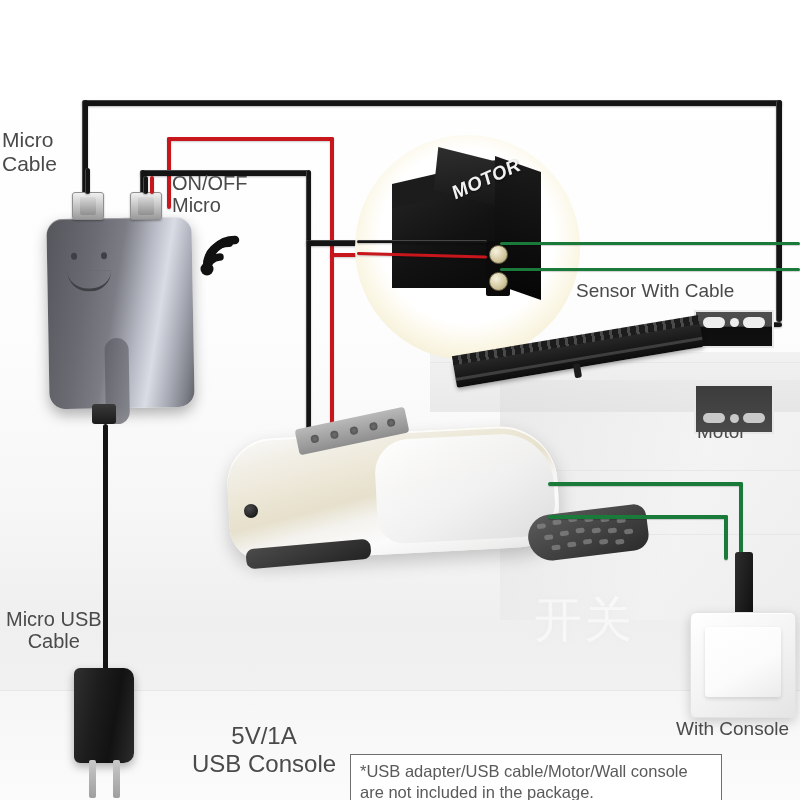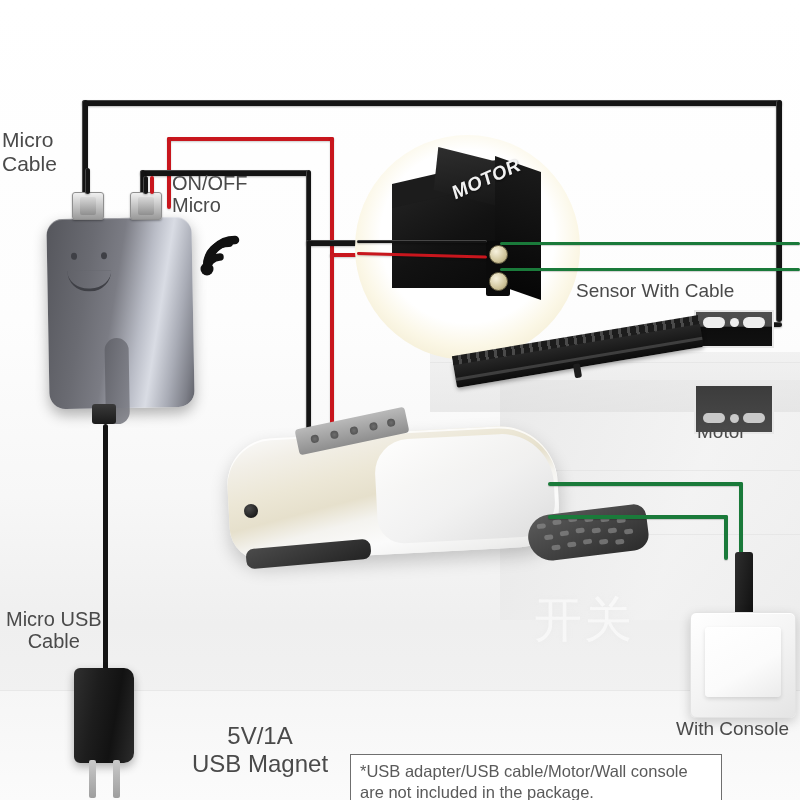--- a/index.html
+++ b/index.html
@@ -303,7 +303,7 @@
   <div class="lbl lbl-micro">Micro USB
 Cable</div>
   <div class="lbl lbl-adapter">5V/1A
-USB Magnet</div>
+USB Console</div>
 
   <div class="disclaimer">*USB adapter/USB cable/Motor/Wall console
   are not included in the package.</div>

